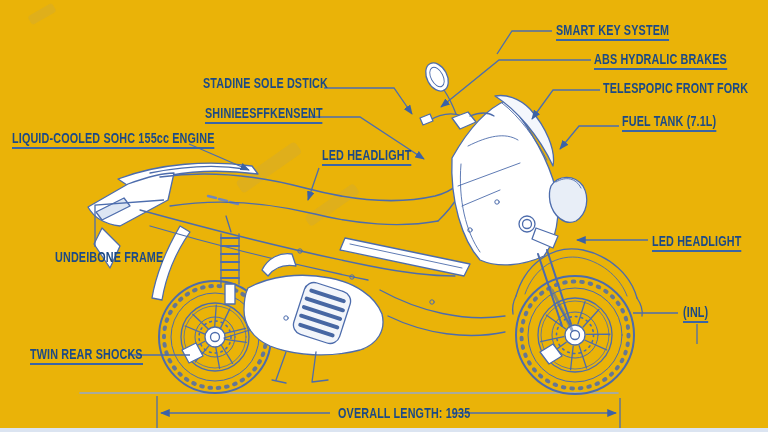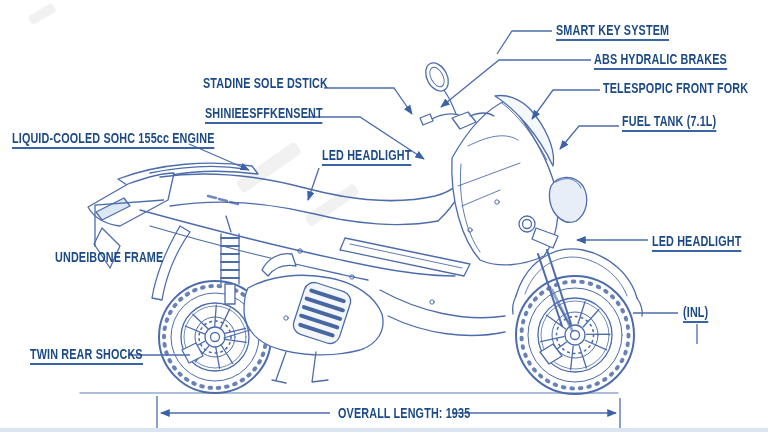--- a/index.html
+++ b/index.html
@@ -4,7 +4,7 @@
 <style>
   html,body { margin:0; padding:0; background:#e9e9e9; }
   .stage {
-    position:relative; width:768px; height:432px; background:#ffffff;
+    position:relative; width:768px; height:432px; background:#eab308;
     overflow:hidden; font-family:"Liberation Sans", sans-serif;
   }
   .lbl {

